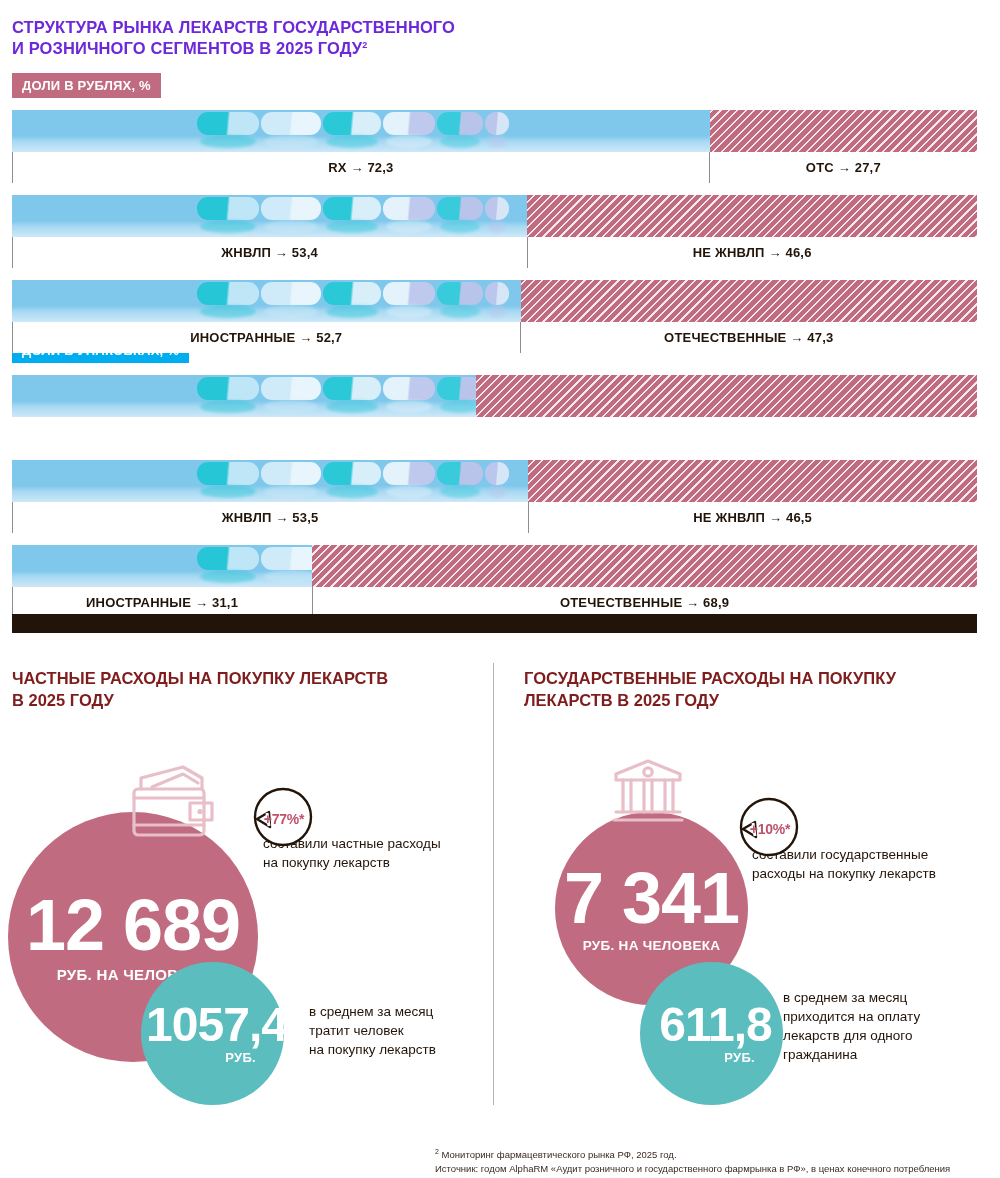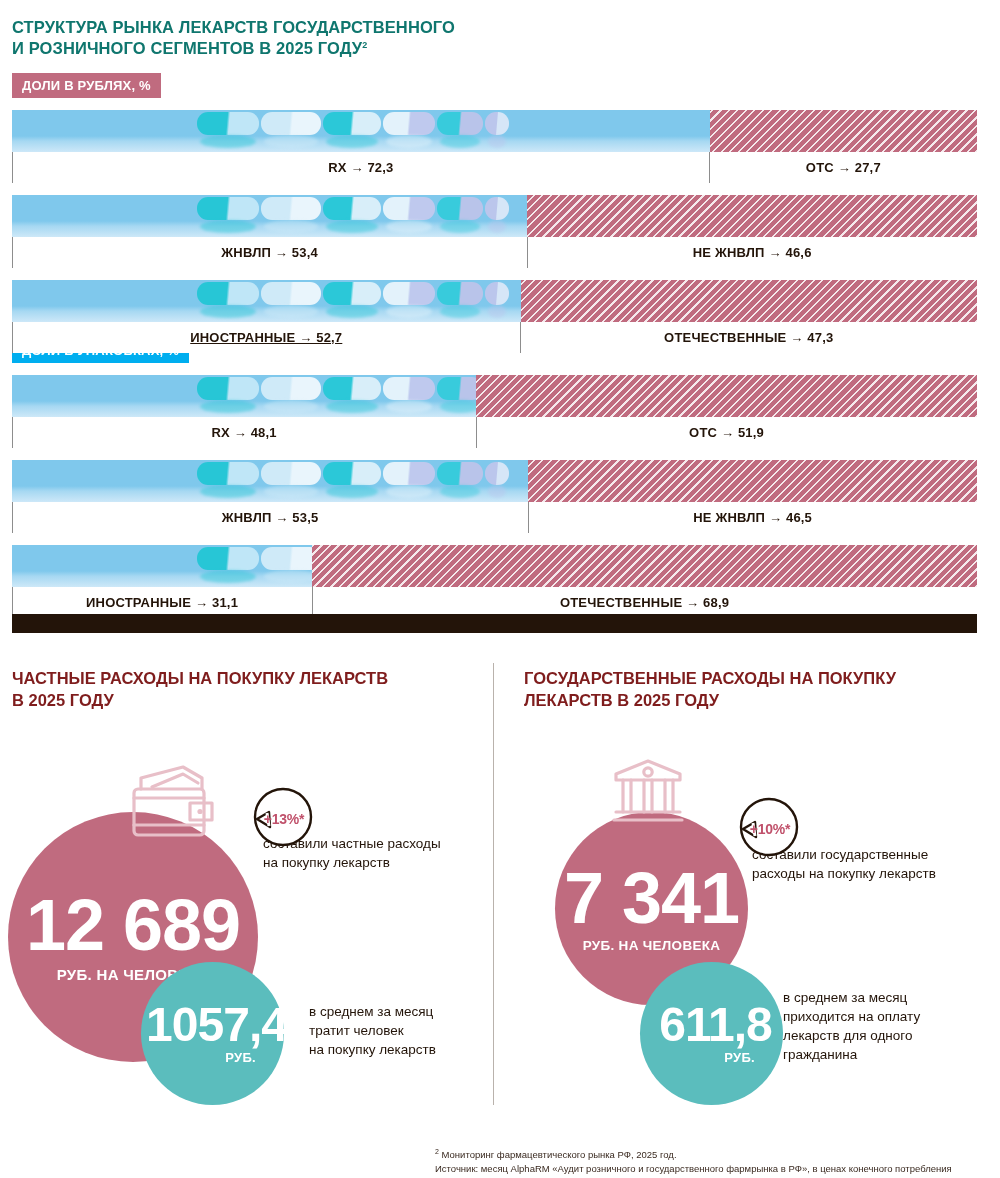--- a/index.html
+++ b/index.html
@@ -16,7 +16,7 @@
   .main-title {
     position: absolute; left: 12px; top: 17px; width: 620px;
     font-size: 16.5px; font-weight: bold; line-height: 1.30;
-    letter-spacing: .1px; text-transform: uppercase; color: #0f766e;
+    letter-spacing: .1px; text-transform: uppercase; color: #6d28d9;
   }
   .main-title sup { font-size: 9px; vertical-align: super; }
 

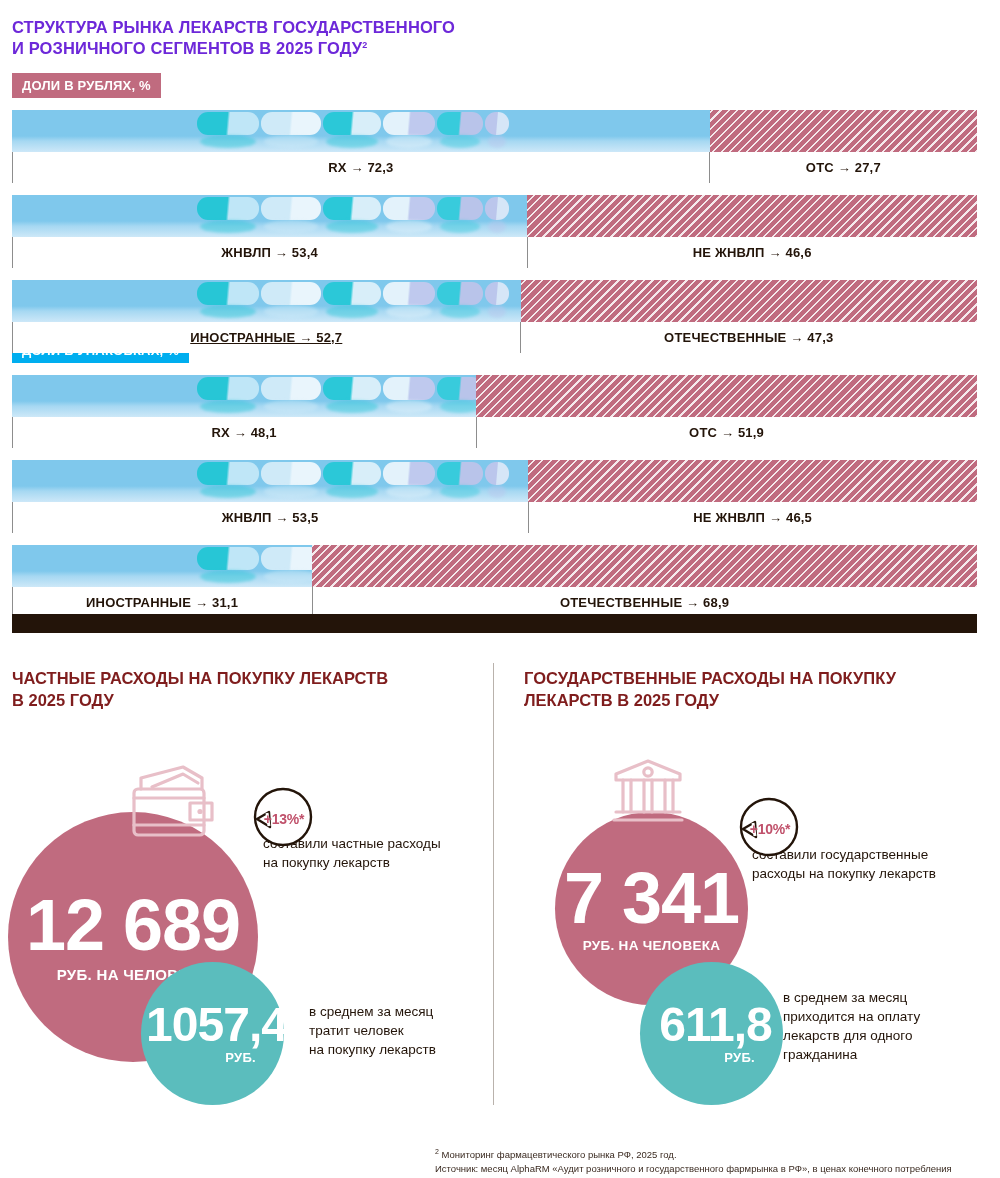--- a/index.html
+++ b/index.html
@@ -224,7 +224,7 @@
           <div class="seg-pink" style="width: 47.3%;"></div>
         </div>
         <div class="label-track">
-          <div class="label-cell" style="width: 52.7%; text-decoration: underline;">ИНОСТРАННЫЕ → 52,7</div>
+          <div class="label-cell" style="width: 52.7%;">ИНОСТРАННЫЕ → 52,7</div>
           <div class="label-cell" style="width: 47.3%;">ОТЕЧЕСТВЕННЫЕ → 47,3</div>
           <div class="tickline" style="left: 0px;"></div>
           <div class="tickline" style="left: calc(52.7% - 0.5px);"></div>

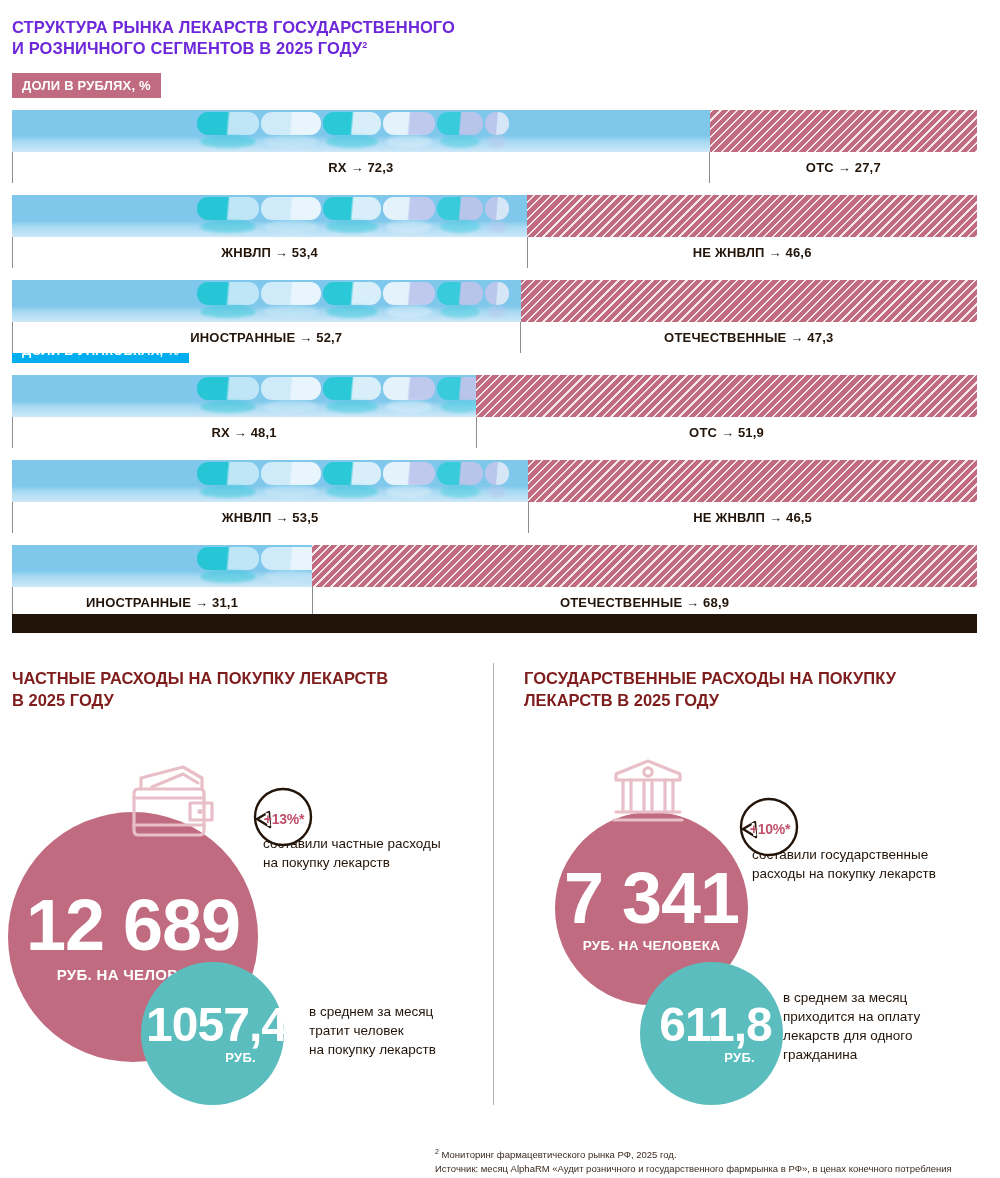--- a/index.html
+++ b/index.html
@@ -251,12 +251,6 @@
           </div>
           <div class="seg-pink" style="width: 51.9%;"></div>
         </div>
-        <div class="label-track">
-          <div class="label-cell" style="width: 48.1%;">RX → 48,1</div>
-          <div class="label-cell" style="width: 51.9%;">OTC → 51,9</div>
-          <div class="tickline" style="left: 0px;"></div>
-          <div class="tickline" style="left: calc(48.1% - 0.5px);"></div>
-        </div>
       </div>
       <div class="bar-row" style="top: 460px;">
         <div class="bar-track">

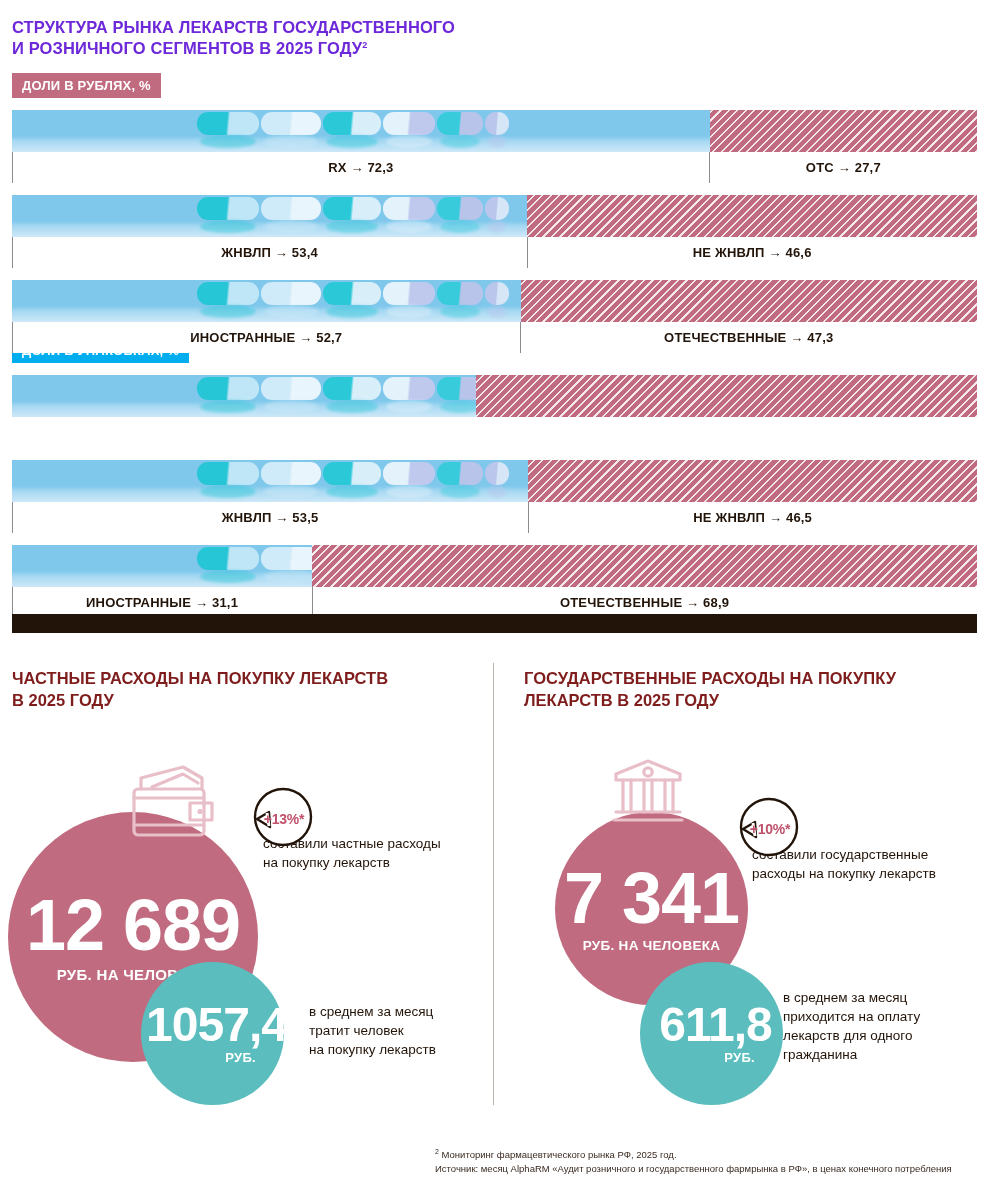--- a/index.html
+++ b/index.html
@@ -331,7 +331,7 @@
       <path d="M10 33 L22 26 L23 41 Z" fill="#ffffff" stroke="#231409" stroke-width="2.4" stroke-linejoin="round"></path>
       <path d="M20 27 L22 40" stroke="#ffffff" stroke-width="3"></path>
     </svg>
-    <div class="bubble-txt" style="padding-left:8px;">+13%*</div>
+    <div class="bubble-txt" style="padding-left:8px;">+77%*</div>
   </div>
 
   <div class="note" style="left:263px; top:834px; width:215px; white-space:pre-line;">составили частные расходы

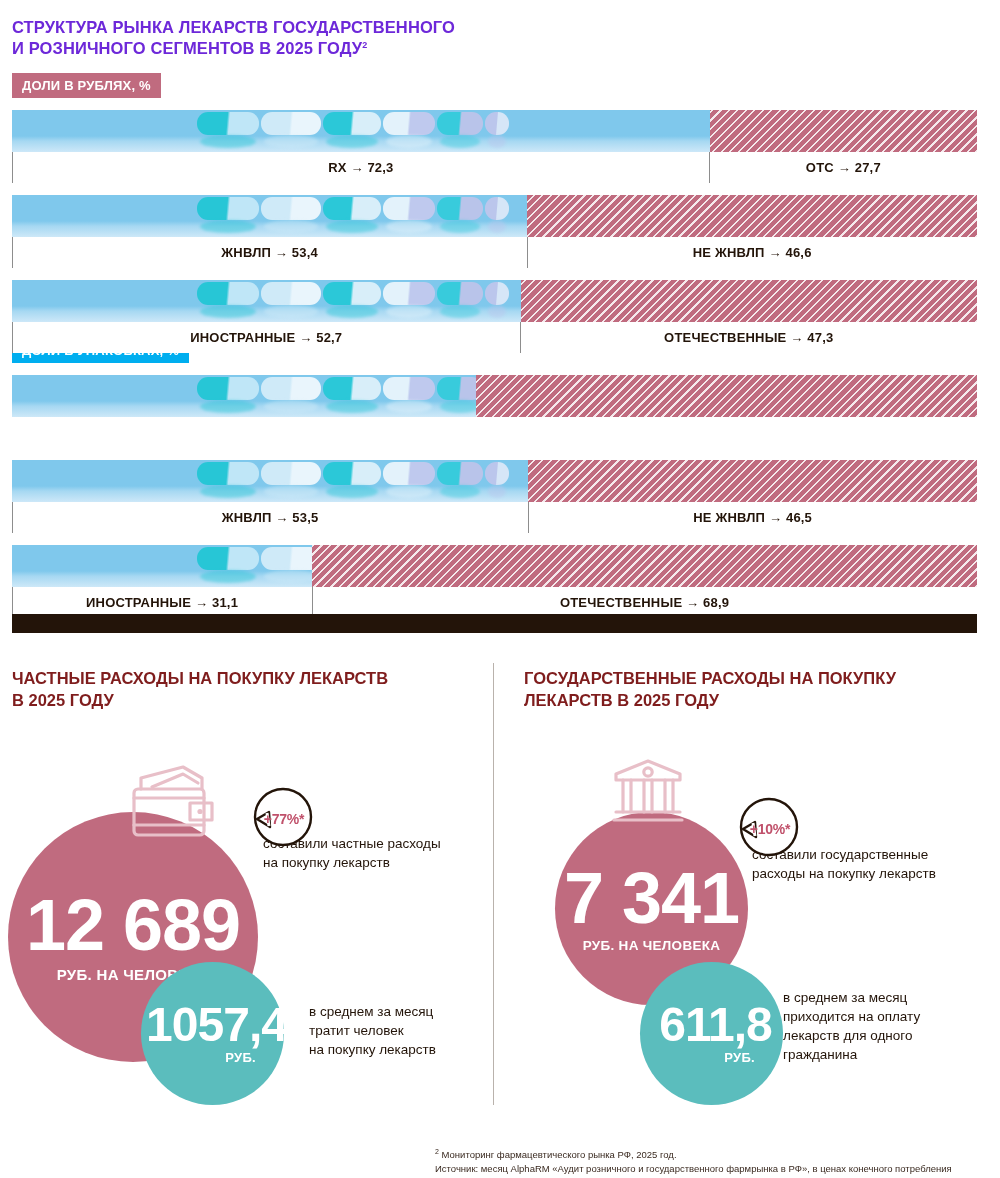--- a/index.html
+++ b/index.html
@@ -392,7 +392,7 @@
   <div class="fn" style="left:12px; top:1202px; width:300px;">* По сравнению с 2024 годом.</div>
   <div class="fn" style="left:435px; top:1147px; width:560px;">
     <sup>2</sup><span> Мониторинг фармацевтического рынка РФ, 2025 год.</span><br>
-    <span>Источник: месяц AlphaRM «Аудит розничного и государственного фармрынка в РФ», в ценах конечного потребления</span>
+    <span>Источник: годом AlphaRM «Аудит розничного и государственного фармрынка в РФ», в ценах конечного потребления</span>
   </div>
 
 </div>

